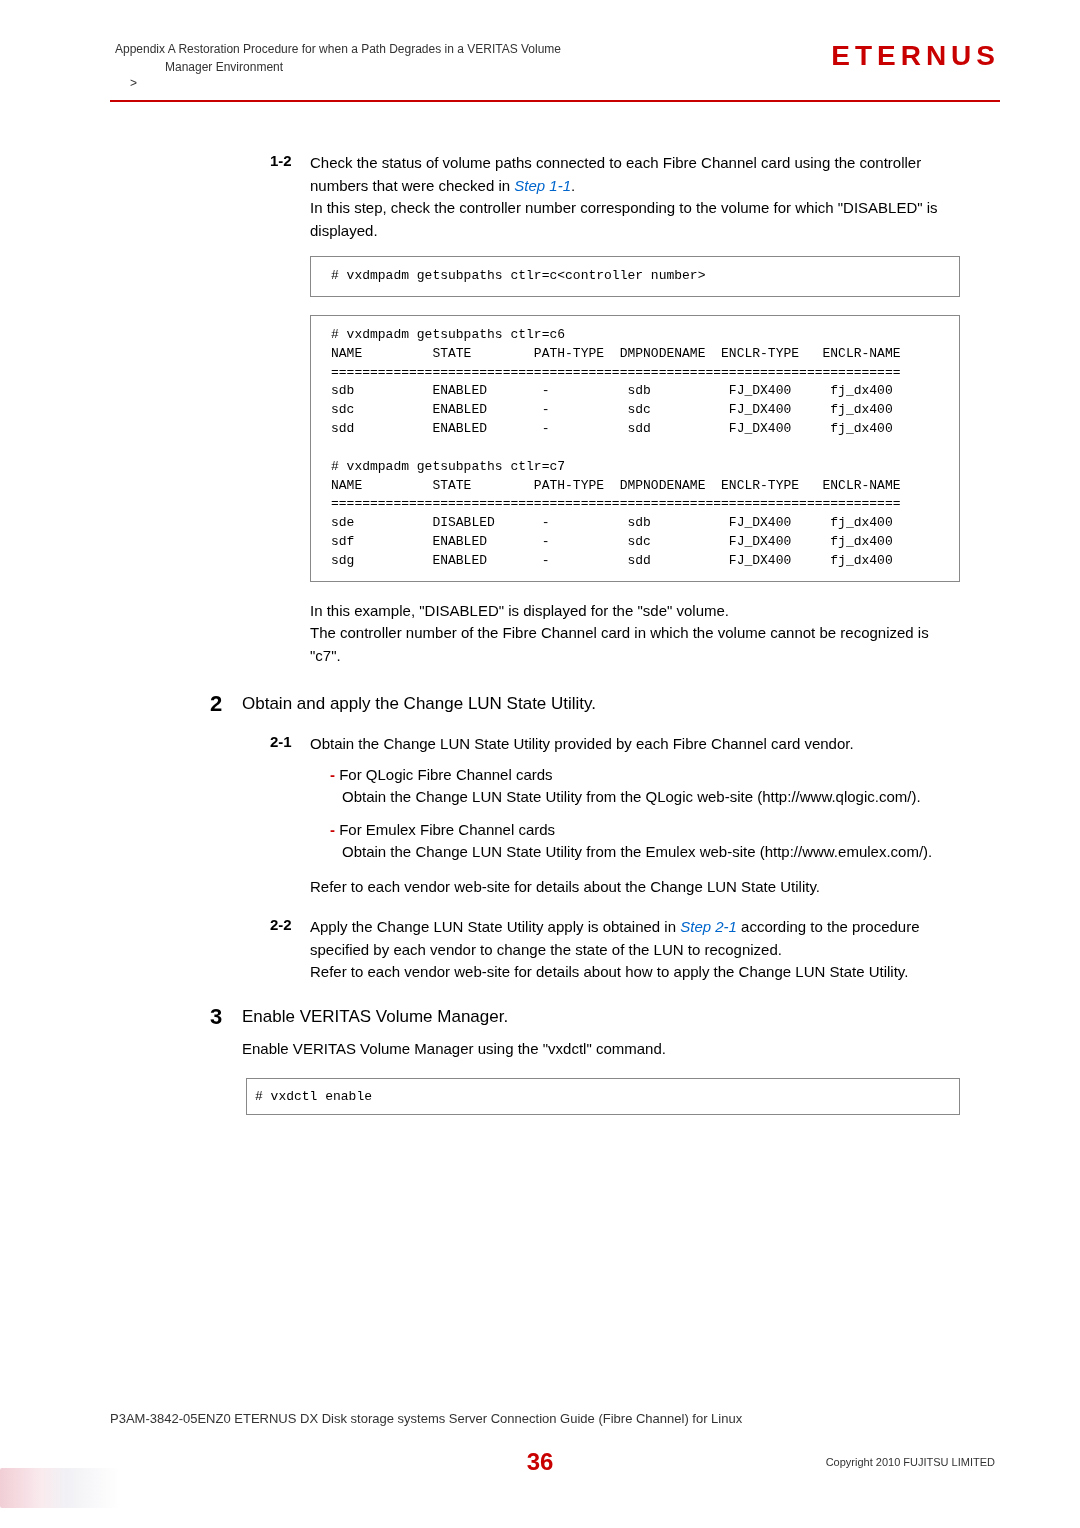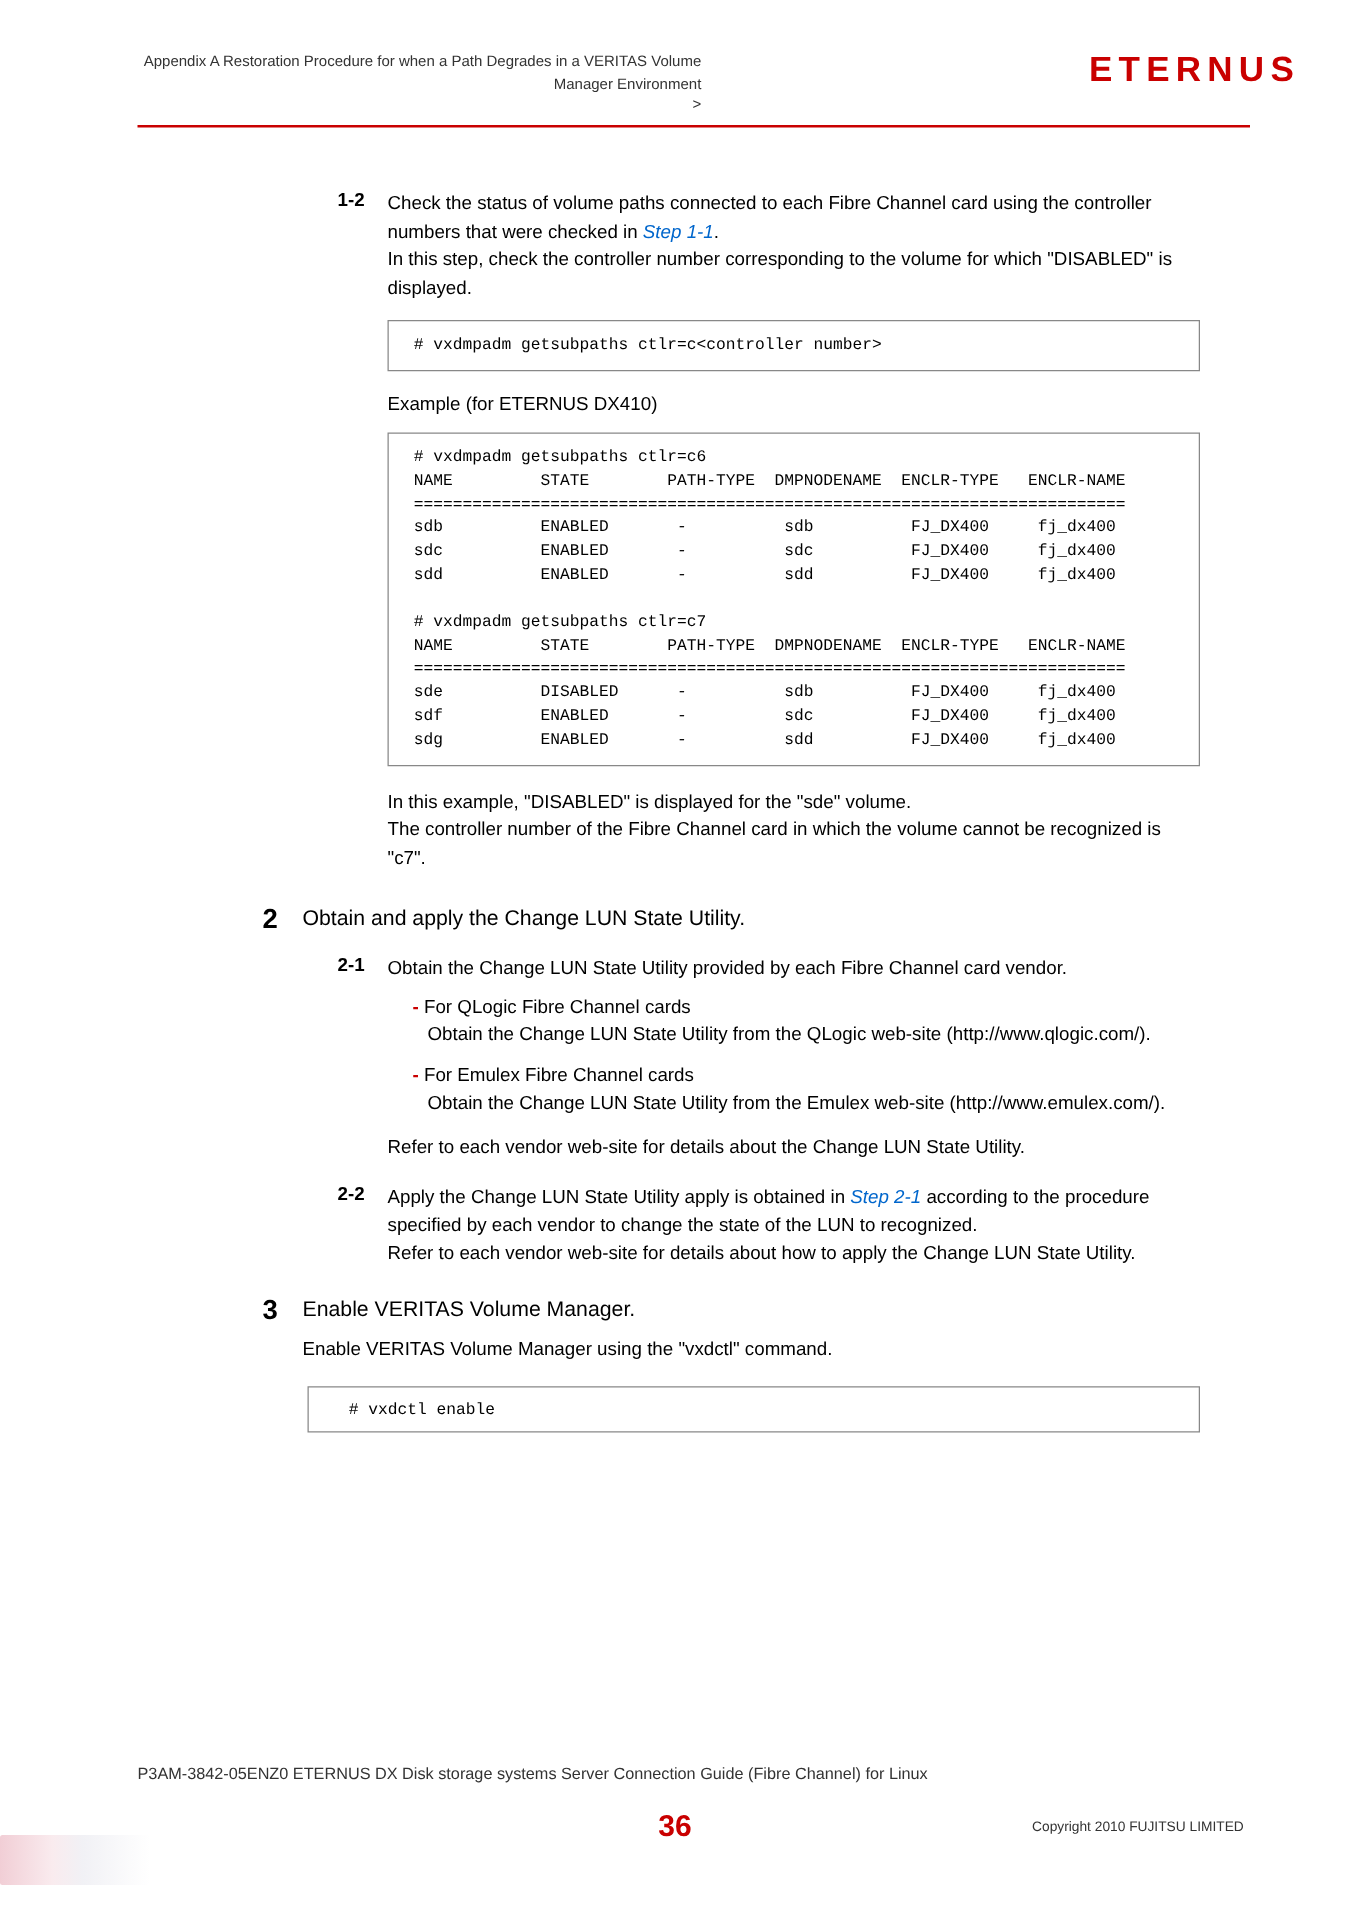--- a/index.html
+++ b/index.html
@@ -15,8 +15,7 @@
   display: flex;
   justify-content: space-between;
   align-items: flex-start;
-  padding: 40px 40px 0 115px;
-  text-align: right;
+  padding: 40px 80px 0 115px;
 }
 .header-left { font-size: 12px; color: #333; line-height: 1.5; }
 .header-gt { font-size: 12px; color: #333; padding-left: 15px; }

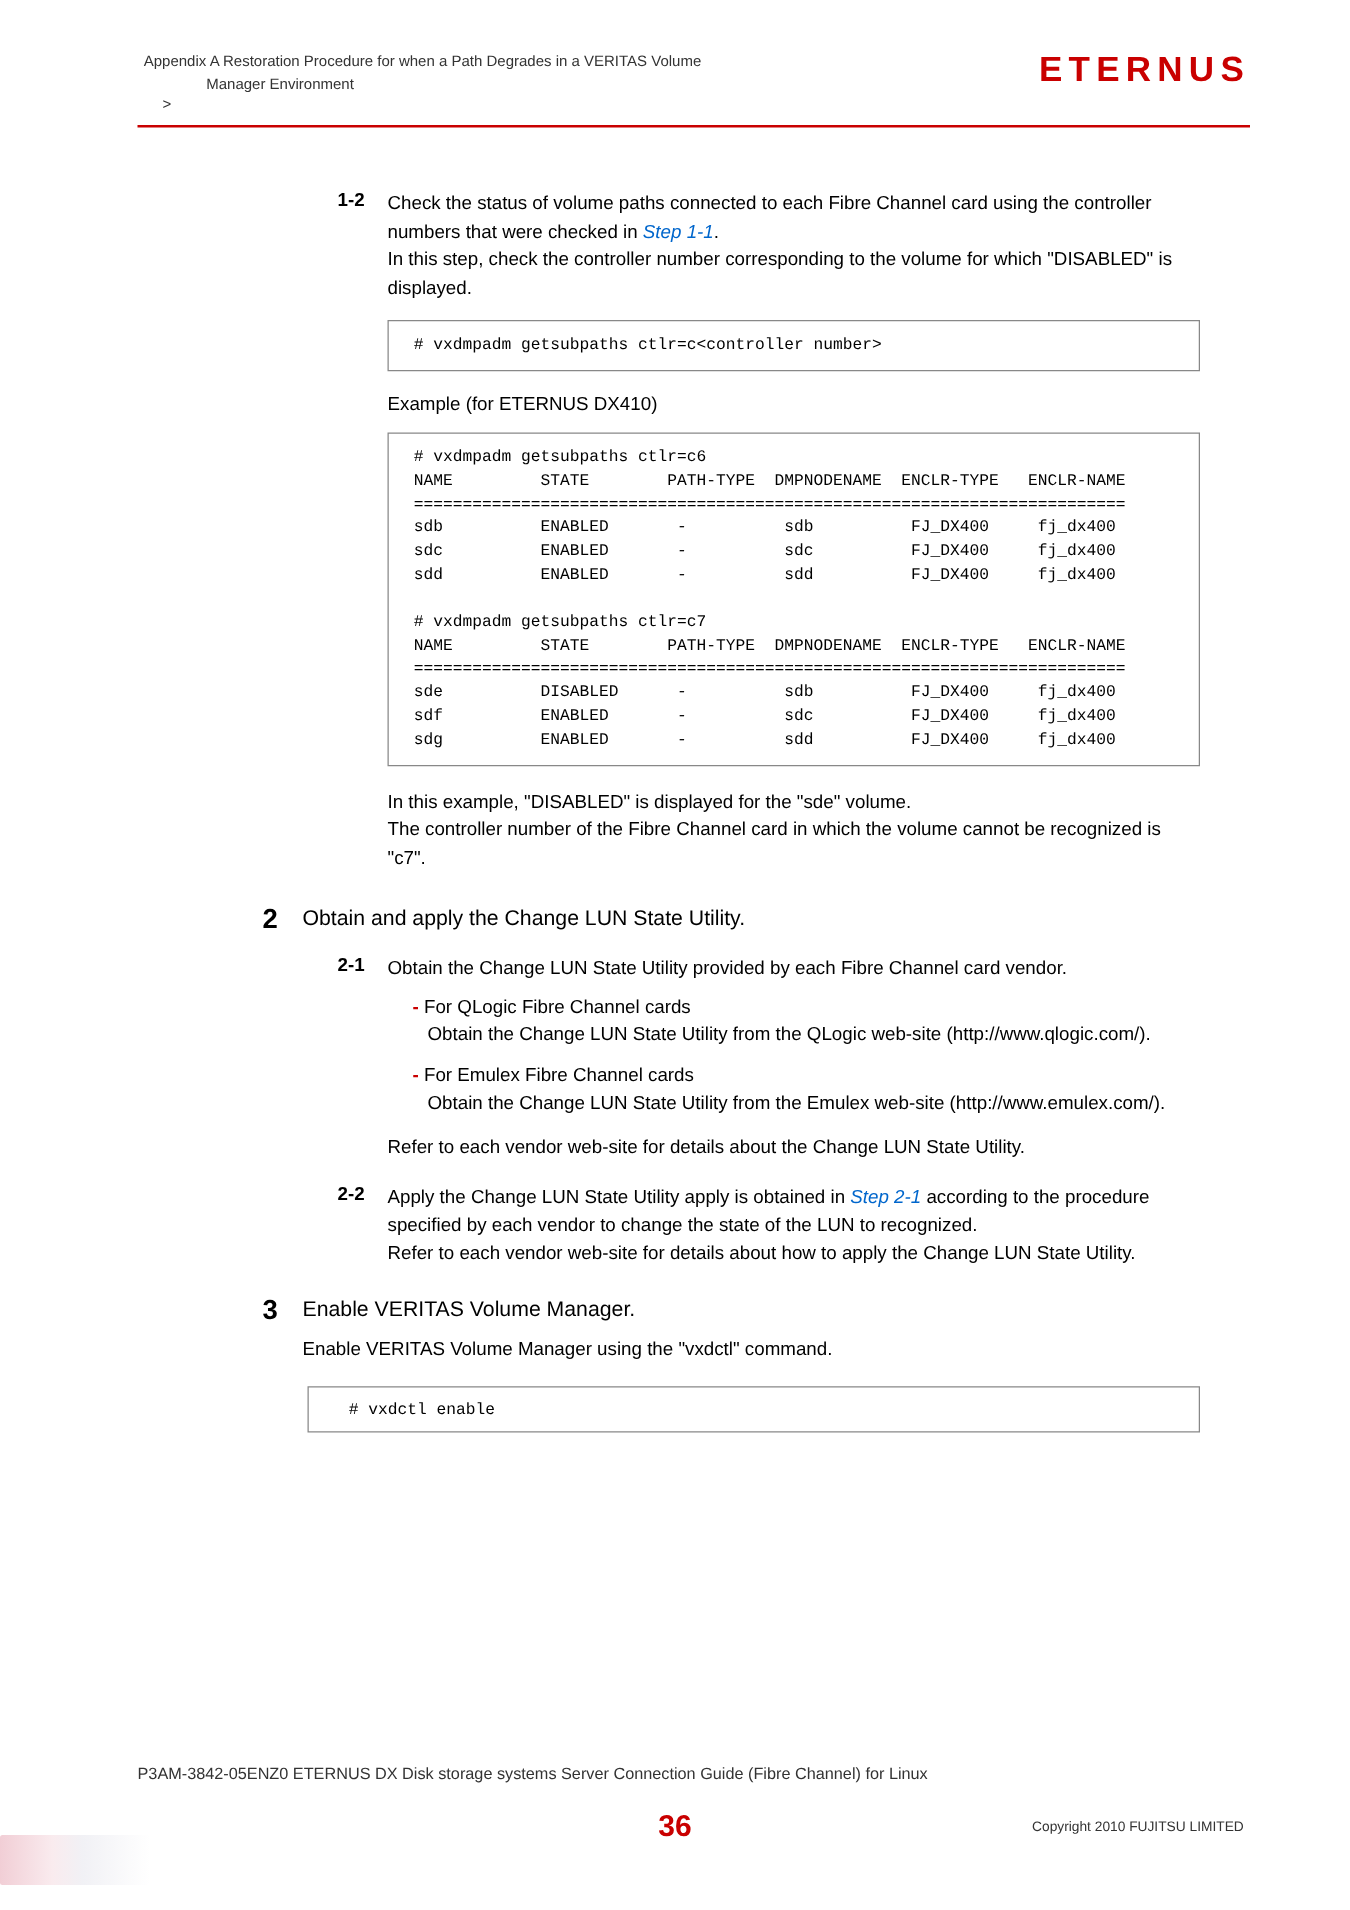--- a/index.html
+++ b/index.html
@@ -98,7 +98,6 @@
 
   <div class="code-box"># vxdmpadm getsubpaths ctlr=c&lt;controller number&gt;</div>
 
-  <div class="example-label">Example (for ETERNUS DX410)</div>
 
   <div class="code-box"># vxdmpadm getsubpaths ctlr=c6
 NAME         STATE        PATH-TYPE  DMPNODENAME  ENCLR-TYPE   ENCLR-NAME

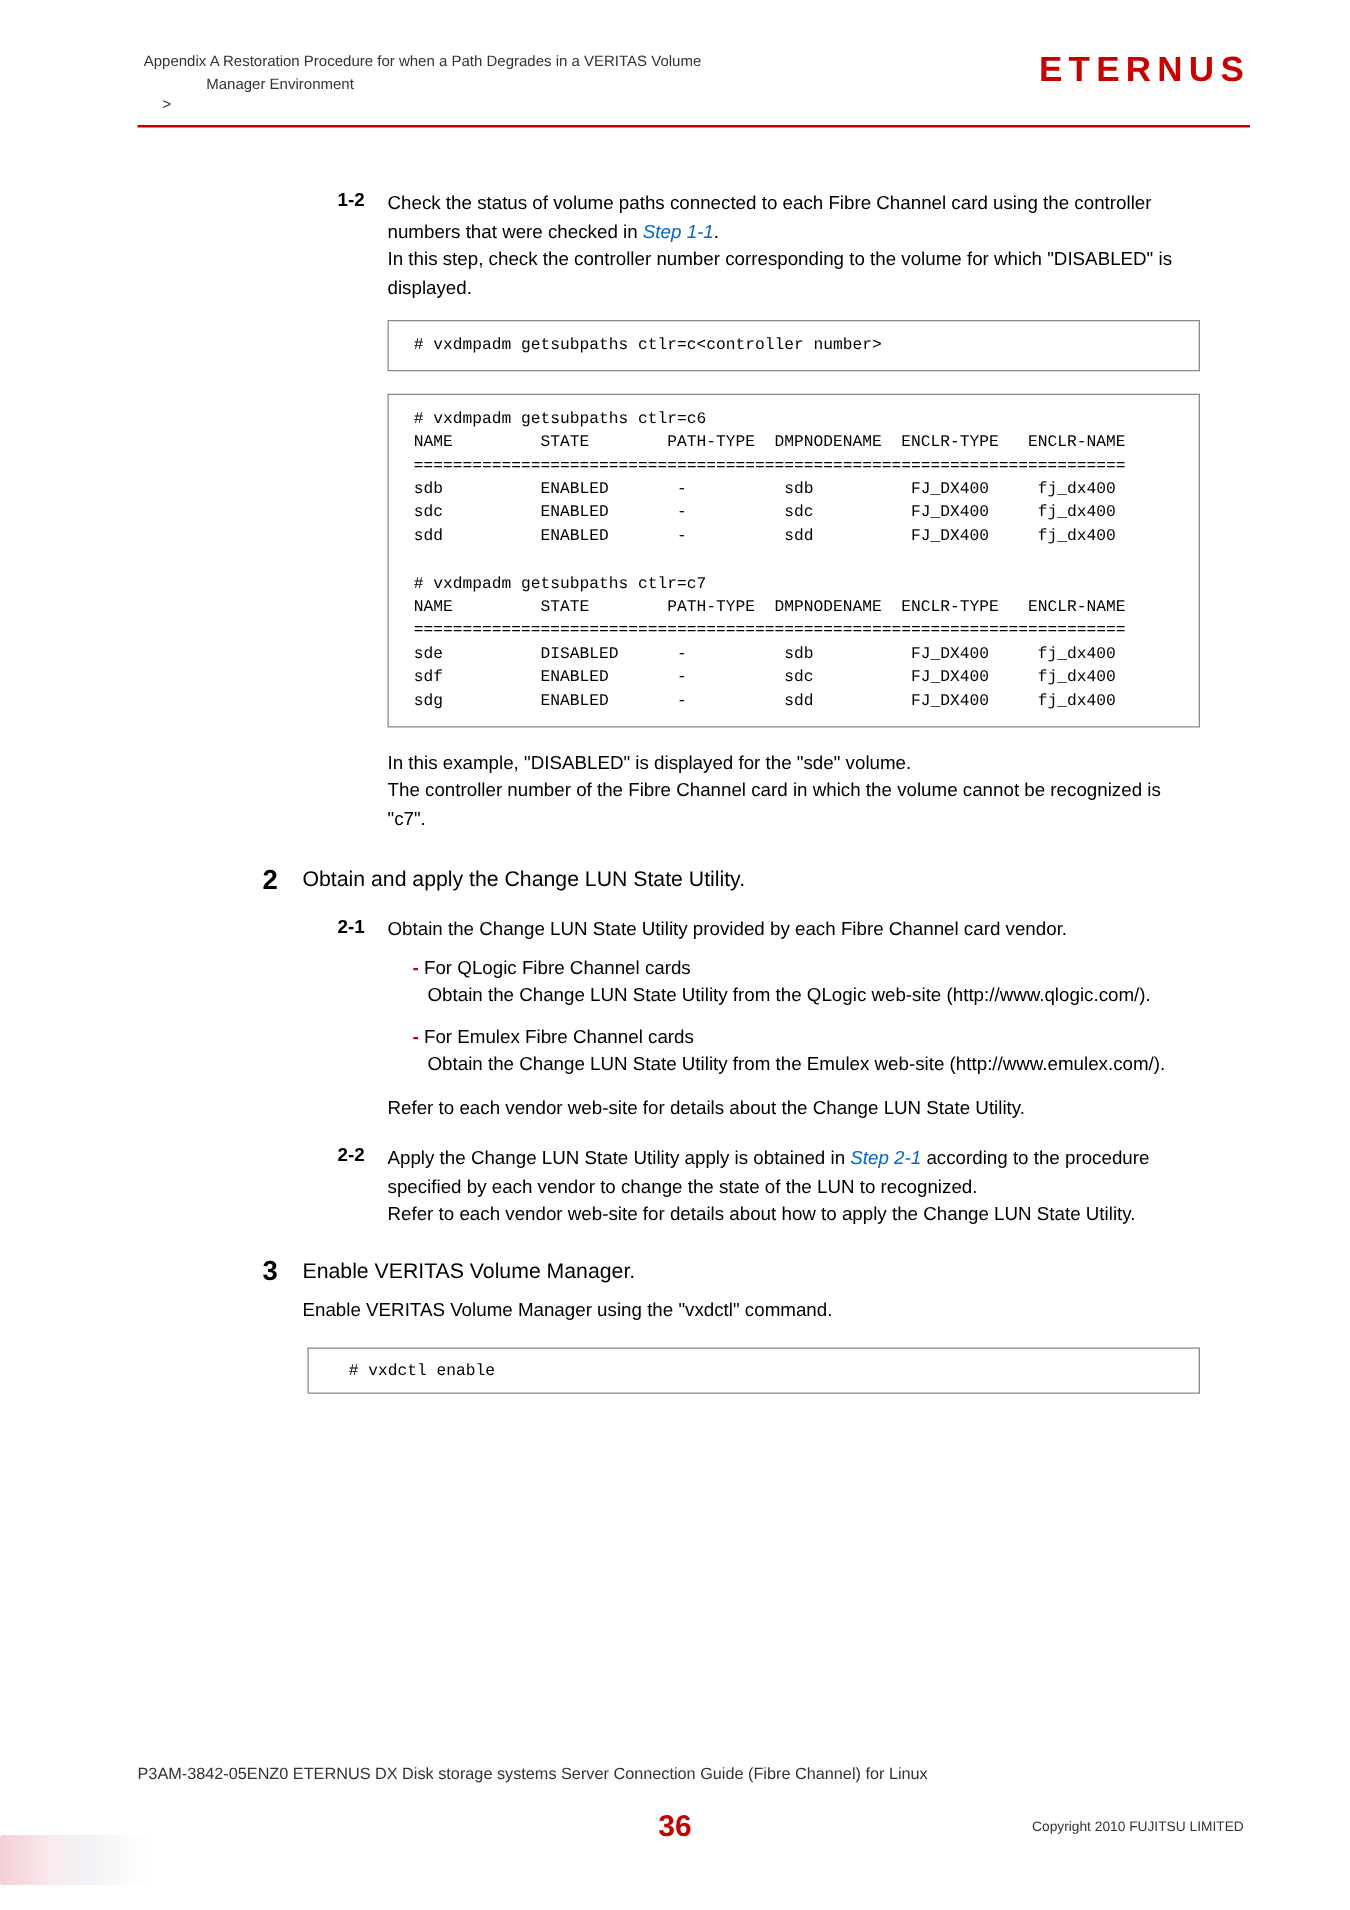--- a/index.html
+++ b/index.html
@@ -47,7 +47,7 @@
 .para { font-size: 15px; margin: 6px 0 18px 40px; line-height: 1.5; }
 .code-box-small {
   border: 1px solid #888;
-  padding: 10px 32px;
+  padding: 10px 8px;
   margin: 14px 0 30px 40px;
   font-family: "Courier New", monospace;
   font-size: 13px;

